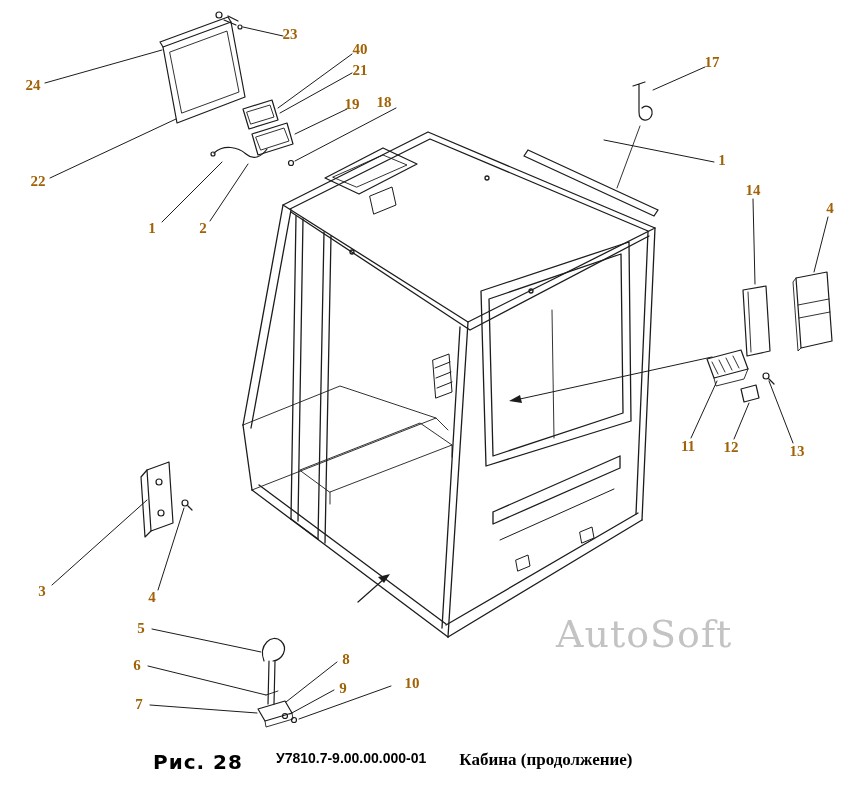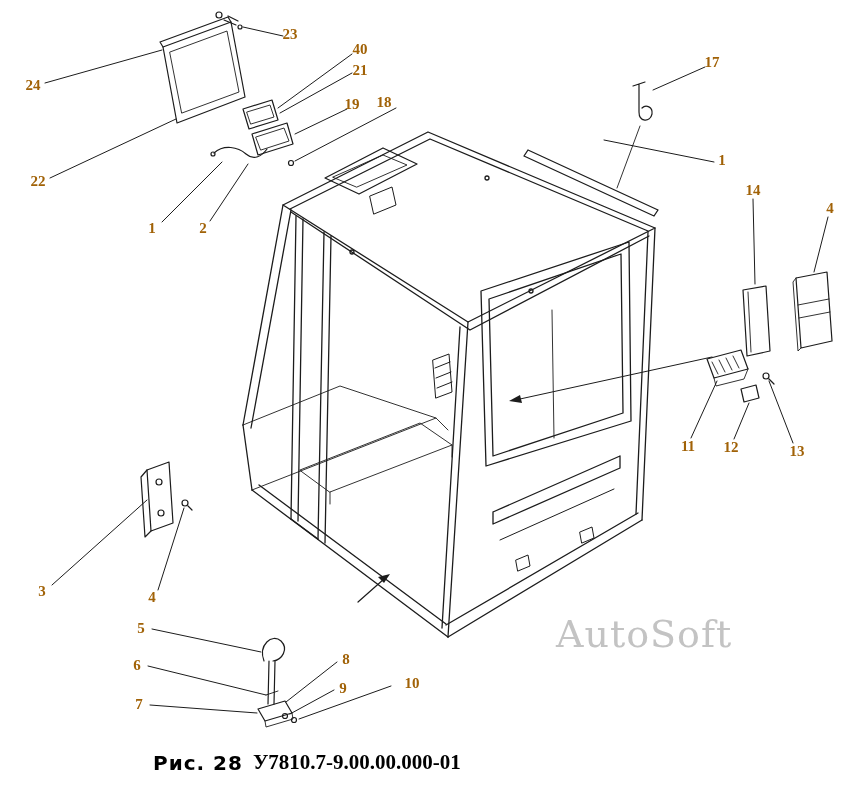--- a/index.html
+++ b/index.html
@@ -36,8 +36,8 @@
     position:absolute;
     left:153px; top:750px;
     display:flex;
-    gap:10px;
-    align-items:flex-end;
+    gap:33px;
+    align-items:flex-start;
     color:#000;
     white-space:nowrap;
   }

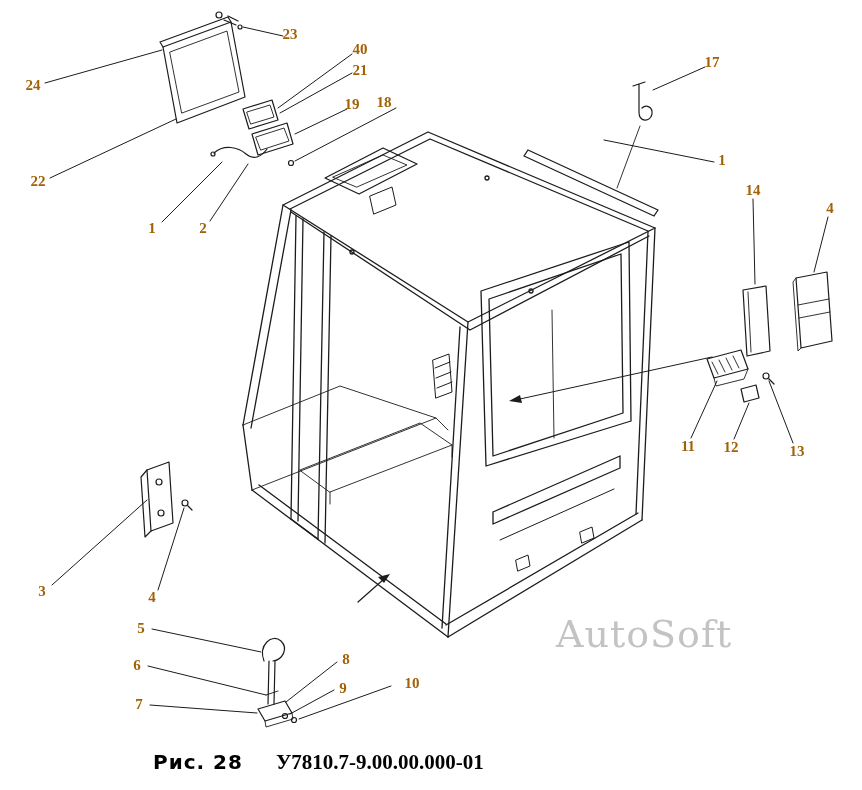--- a/index.html
+++ b/index.html
@@ -42,7 +42,7 @@
     white-space:nowrap;
   }
   .fig-no   { font-weight:bold; font-size:20px; font-family:"DejaVu Sans", sans-serif; letter-spacing:1px; }
-  .fig-code { font-weight:bold; font-size:21px; font-family:Liberation Serif, serif; }
+  .fig-code { font-weight:bold; font-size:14px; font-family:Liberation Sans, sans-serif; }
   .fig-title{ font-weight:bold; font-size:17px; font-family:"Liberation Serif", serif; }
 </style>
 </head>

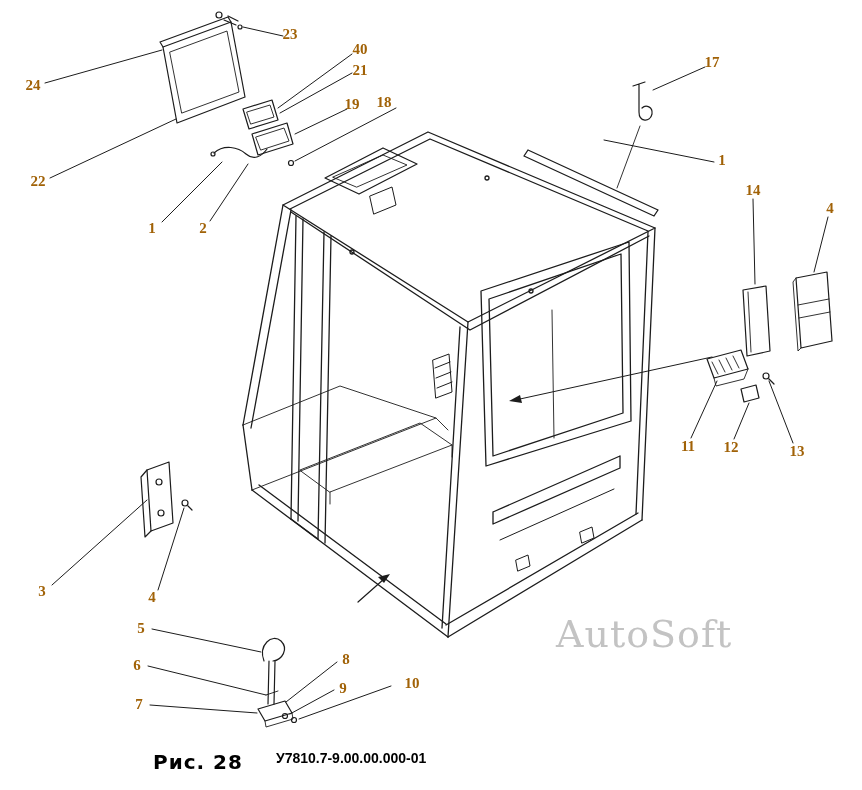--- a/index.html
+++ b/index.html
@@ -258,6 +258,7 @@
   <div class="caption">
     <span class="fig-no">Рис. 28</span>
     <span class="fig-code">У7810.7-9.00.00.000-01</span>
+    <span class="fig-title">Кабина  (продолжение)</span>
   </div>
 
 </div>

